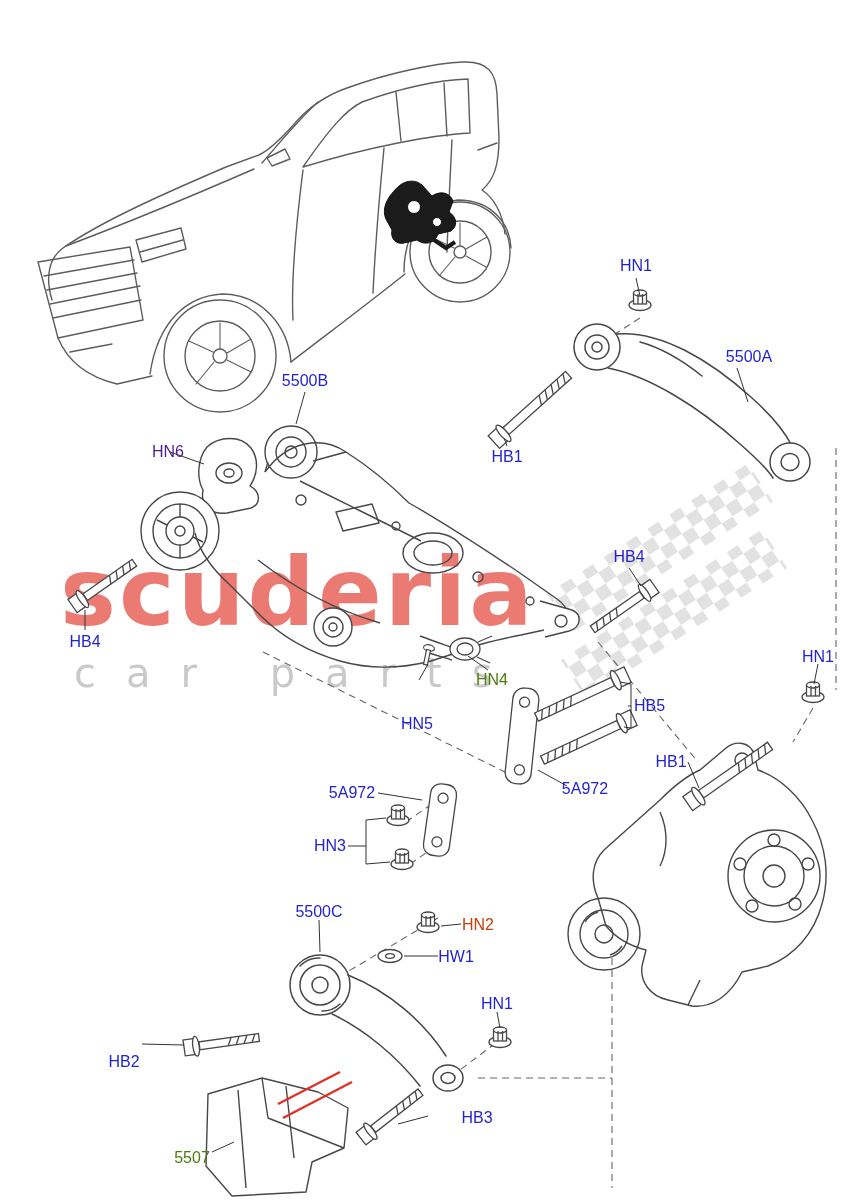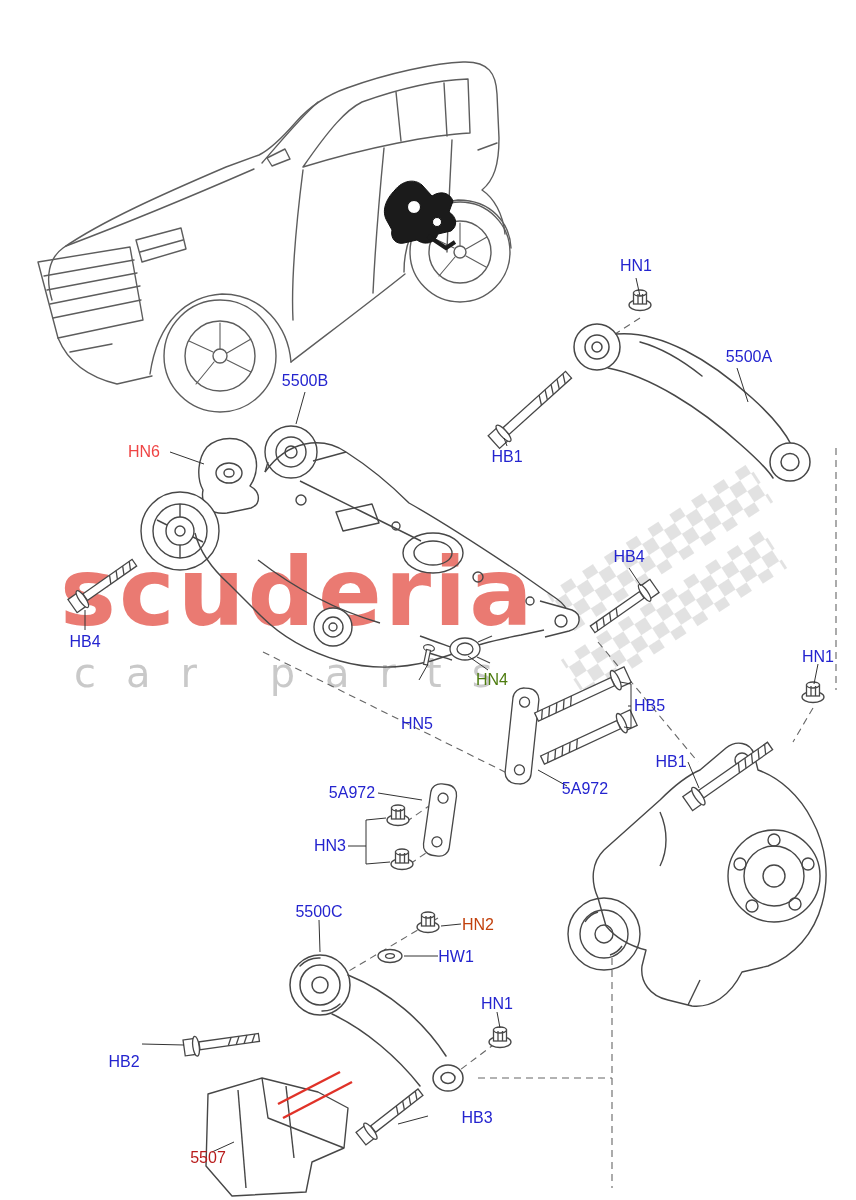--- a/index.html
+++ b/index.html
@@ -316,7 +316,7 @@
       <div class="part-label" style="left: 737px; top: 357px; color: rgb(36, 36, 207); margin-left: 12px;">5500A</div>
       <div class="part-label" style="left: 507px; top: 457px; color: rgb(36, 36, 207);">HB1</div>
       <div class="part-label" style="left: 305px; top: 381px; color: rgb(36, 36, 207);">5500B</div>
-      <div class="part-label" style="left: 144px; top: 452px; color: #ef4444;">HN6</div>
+      <div class="part-label" style="left: 168px; top: 452px; color: #4c1d95;">HN6</div>
       <div class="part-label" style="left: 85px; top: 642px; color: rgb(36, 36, 207);">HB4</div>
       <div class="part-label" style="left: 629px; top: 557px; color: rgb(36, 36, 207);">HB4</div>
       <div class="part-label" style="left: 417px; top: 724px; color: rgb(36, 36, 207);">HN5</div>

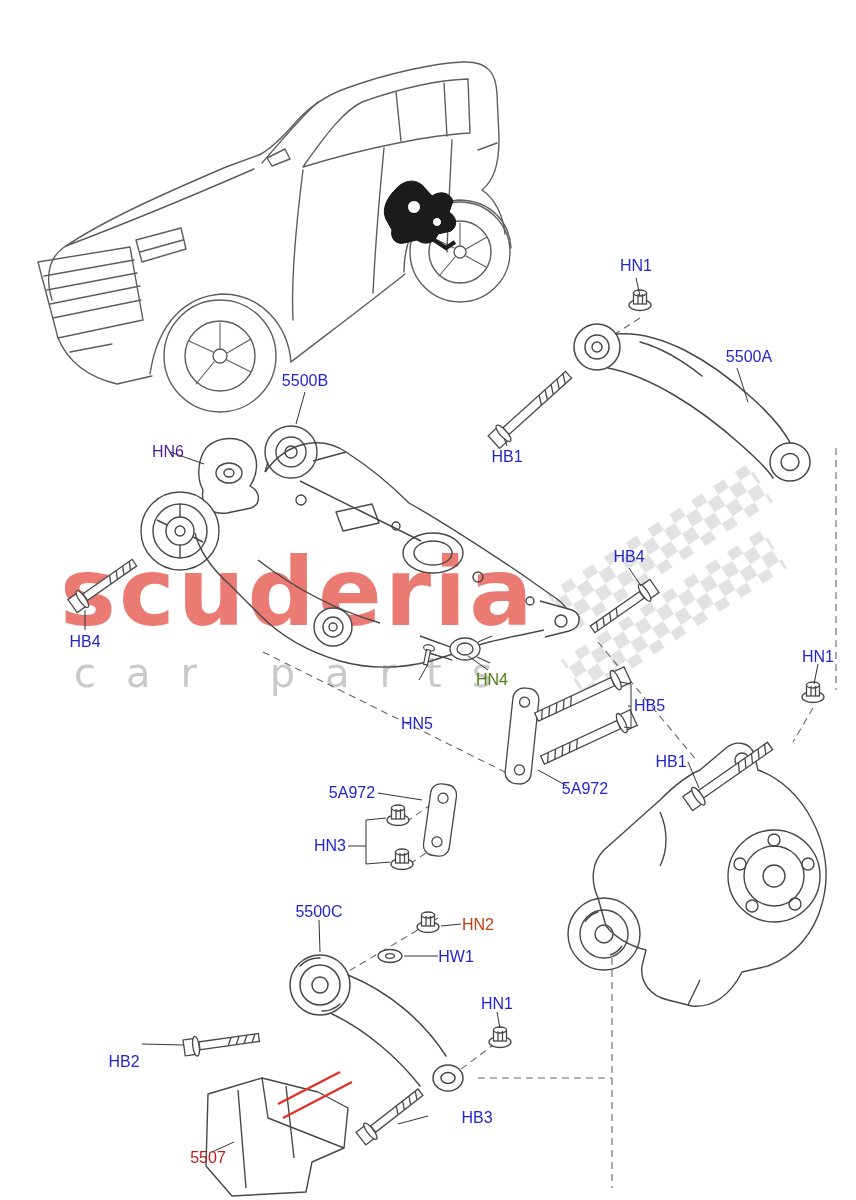--- a/index.html
+++ b/index.html
@@ -333,7 +333,7 @@
       <div class="part-label" style="left: 497px; top: 1004px; color: rgb(36, 36, 207);">HN1</div>
       <div class="part-label" style="left: 124px; top: 1046px; color: rgb(36, 36, 207); margin-top: 16px;">HB2</div>
       <div class="part-label" style="left: 442px; top: 1118px; color: rgb(36, 36, 207); margin-left: 35px;">HB3</div>
-      <div class="part-label" style="left: 208px; top: 1158px; color: #b91c1c;">5507</div>
+      <div class="part-label" style="left: 192px; top: 1158px; color: #4d7c0f;">5507</div>
     </div>
 
 </div>

